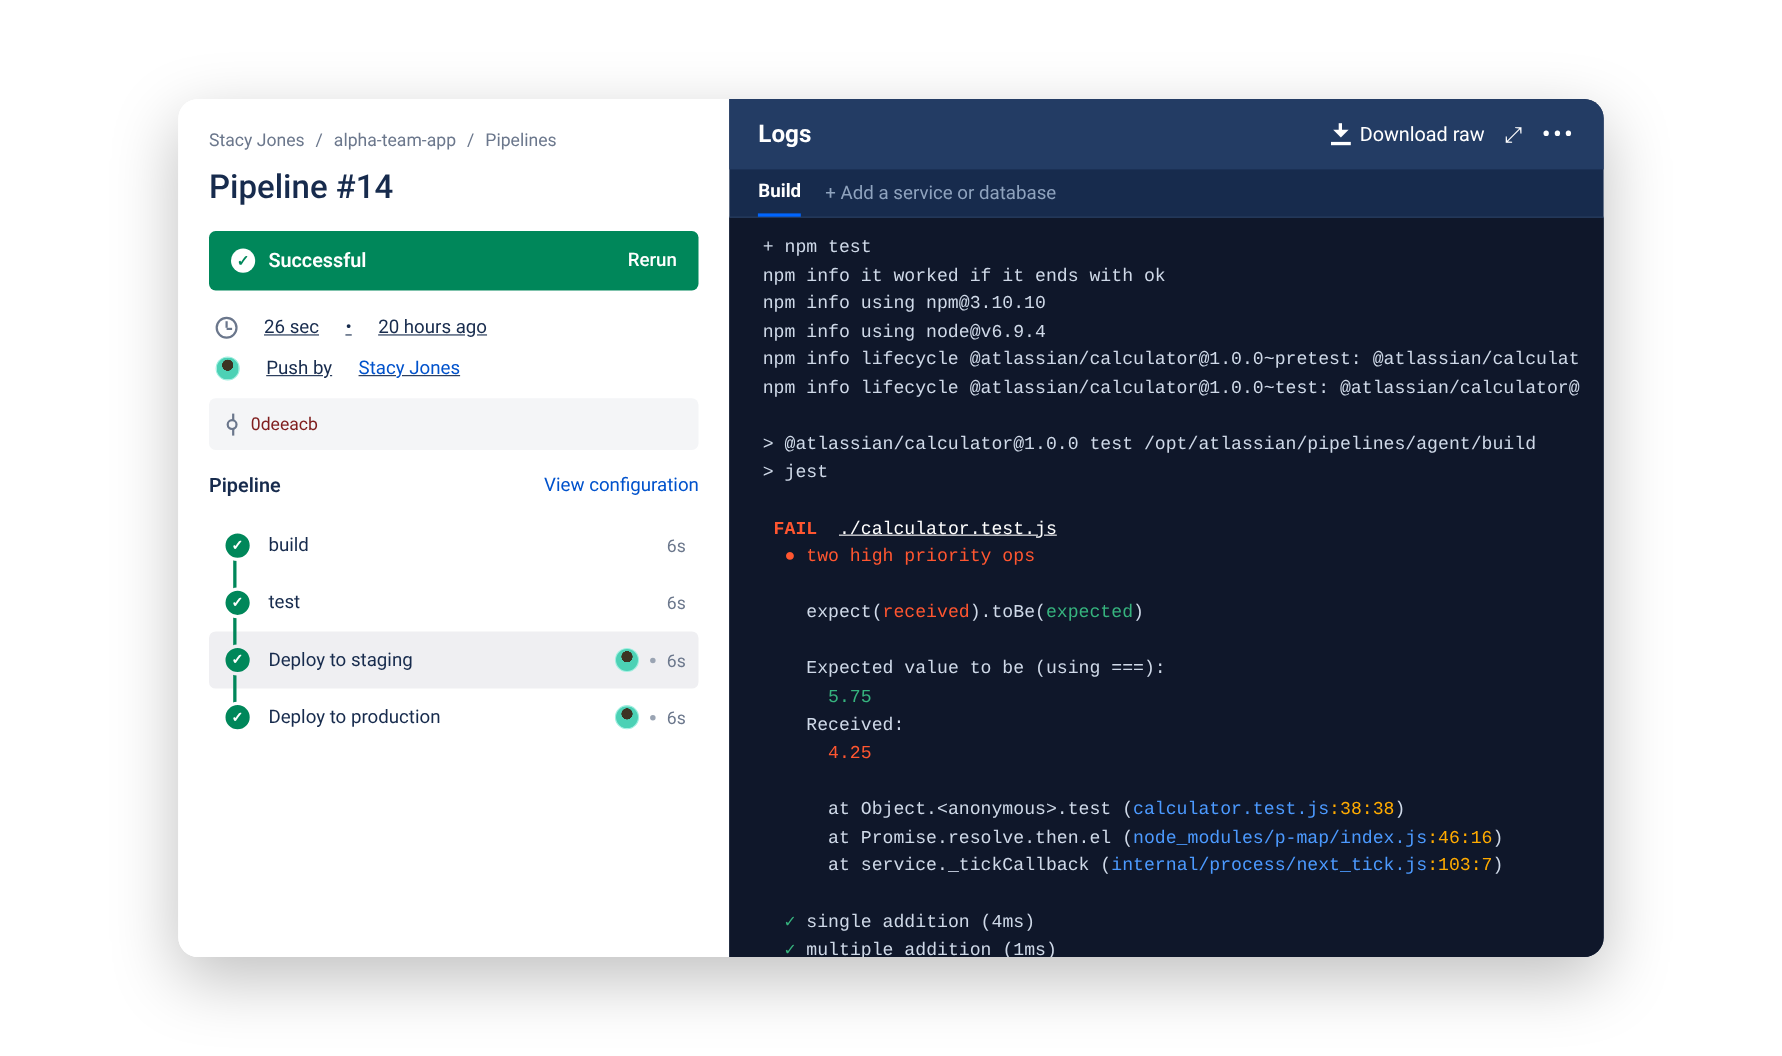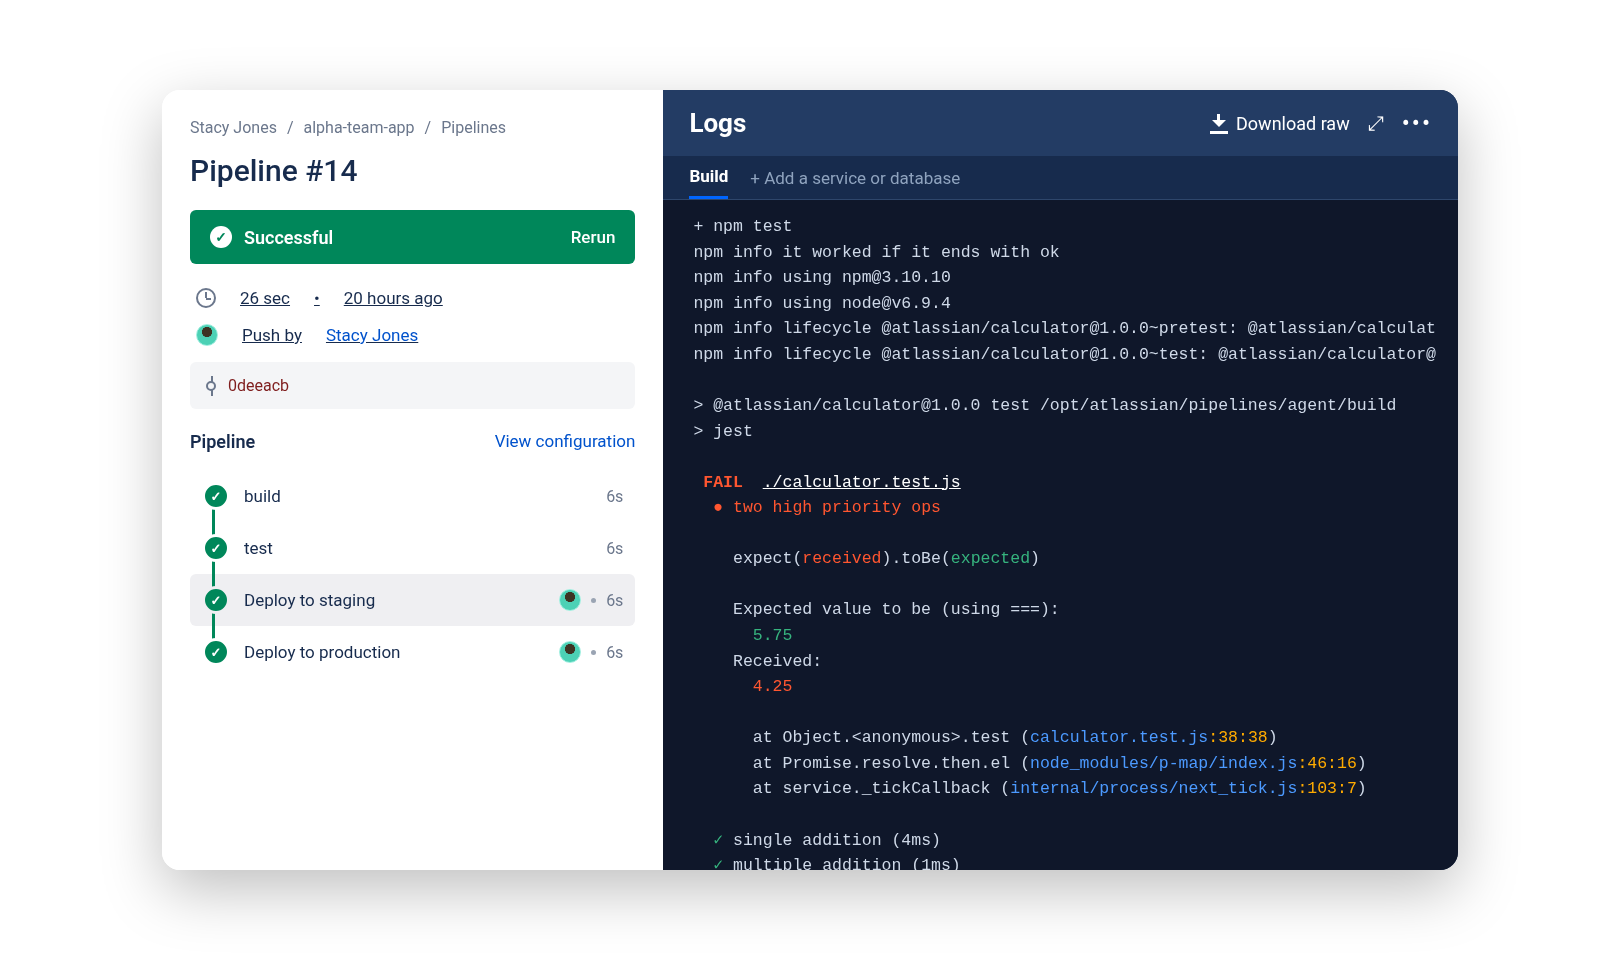--- a/index.html
+++ b/index.html
@@ -107,7 +107,7 @@
     background:#233c64;
     gap: 18px;
   }
-  .right-header h2 { font-size:26px; font-weight:700; color:#fff; margin-right:auto;}
+  .right-header h2 { font-size:22px; font-weight:700; color:#fff; margin-right:auto;}
   .hdr-action { display:flex; align-items:center; gap:8px; color:#fff; font-size:18px; cursor:pointer;}
   .dl-icon { width:18px; height:18px; position:relative;}
   .dl-icon::before { content:""; position:absolute; left:7px; top:0; width:3px; height:10px; background:#fff;}

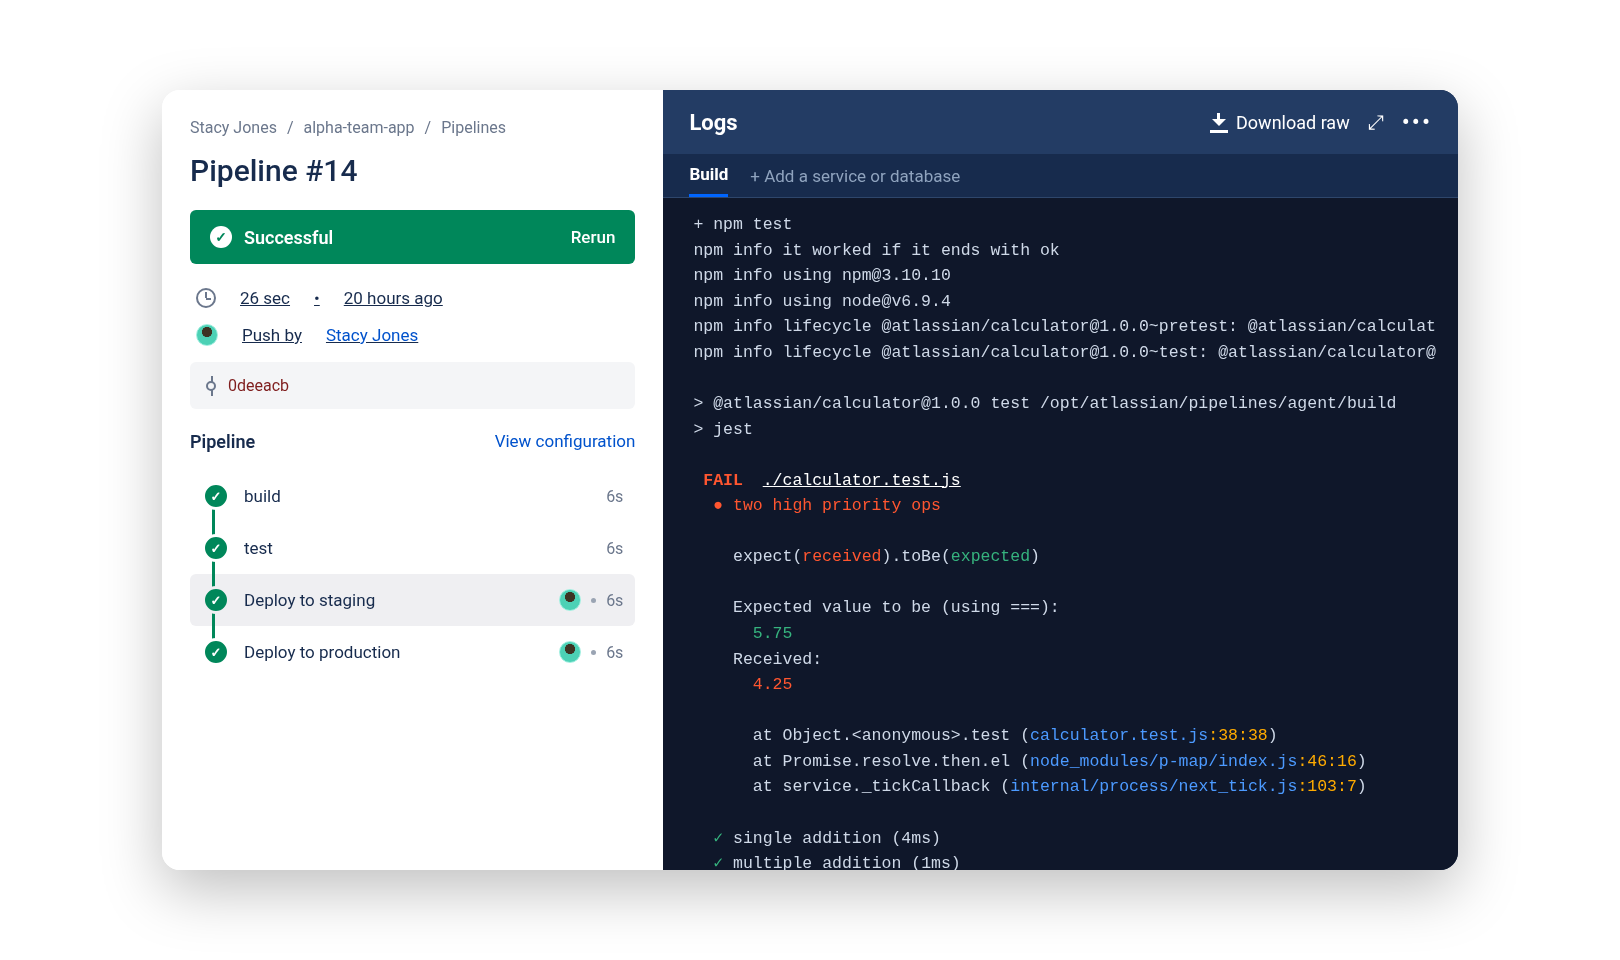--- a/index.html
+++ b/index.html
@@ -108,7 +108,7 @@
     gap: 18px;
   }
   .right-header h2 { font-size:22px; font-weight:700; color:#fff; margin-right:auto;}
-  .hdr-action { display:flex; align-items:center; gap:8px; color:#fff; font-size:18px; cursor:pointer;}
+  .hdr-action { display:flex; align-items:flex-start; gap:8px; color:#fff; font-size:18px; cursor:pointer;}
   .dl-icon { width:18px; height:18px; position:relative;}
   .dl-icon::before { content:""; position:absolute; left:7px; top:0; width:3px; height:10px; background:#fff;}
   .dl-icon::after { content:""; position:absolute; left:2px; top:6px; border-left:7px solid transparent; border-right:7px solid transparent; border-top:7px solid #fff;}

